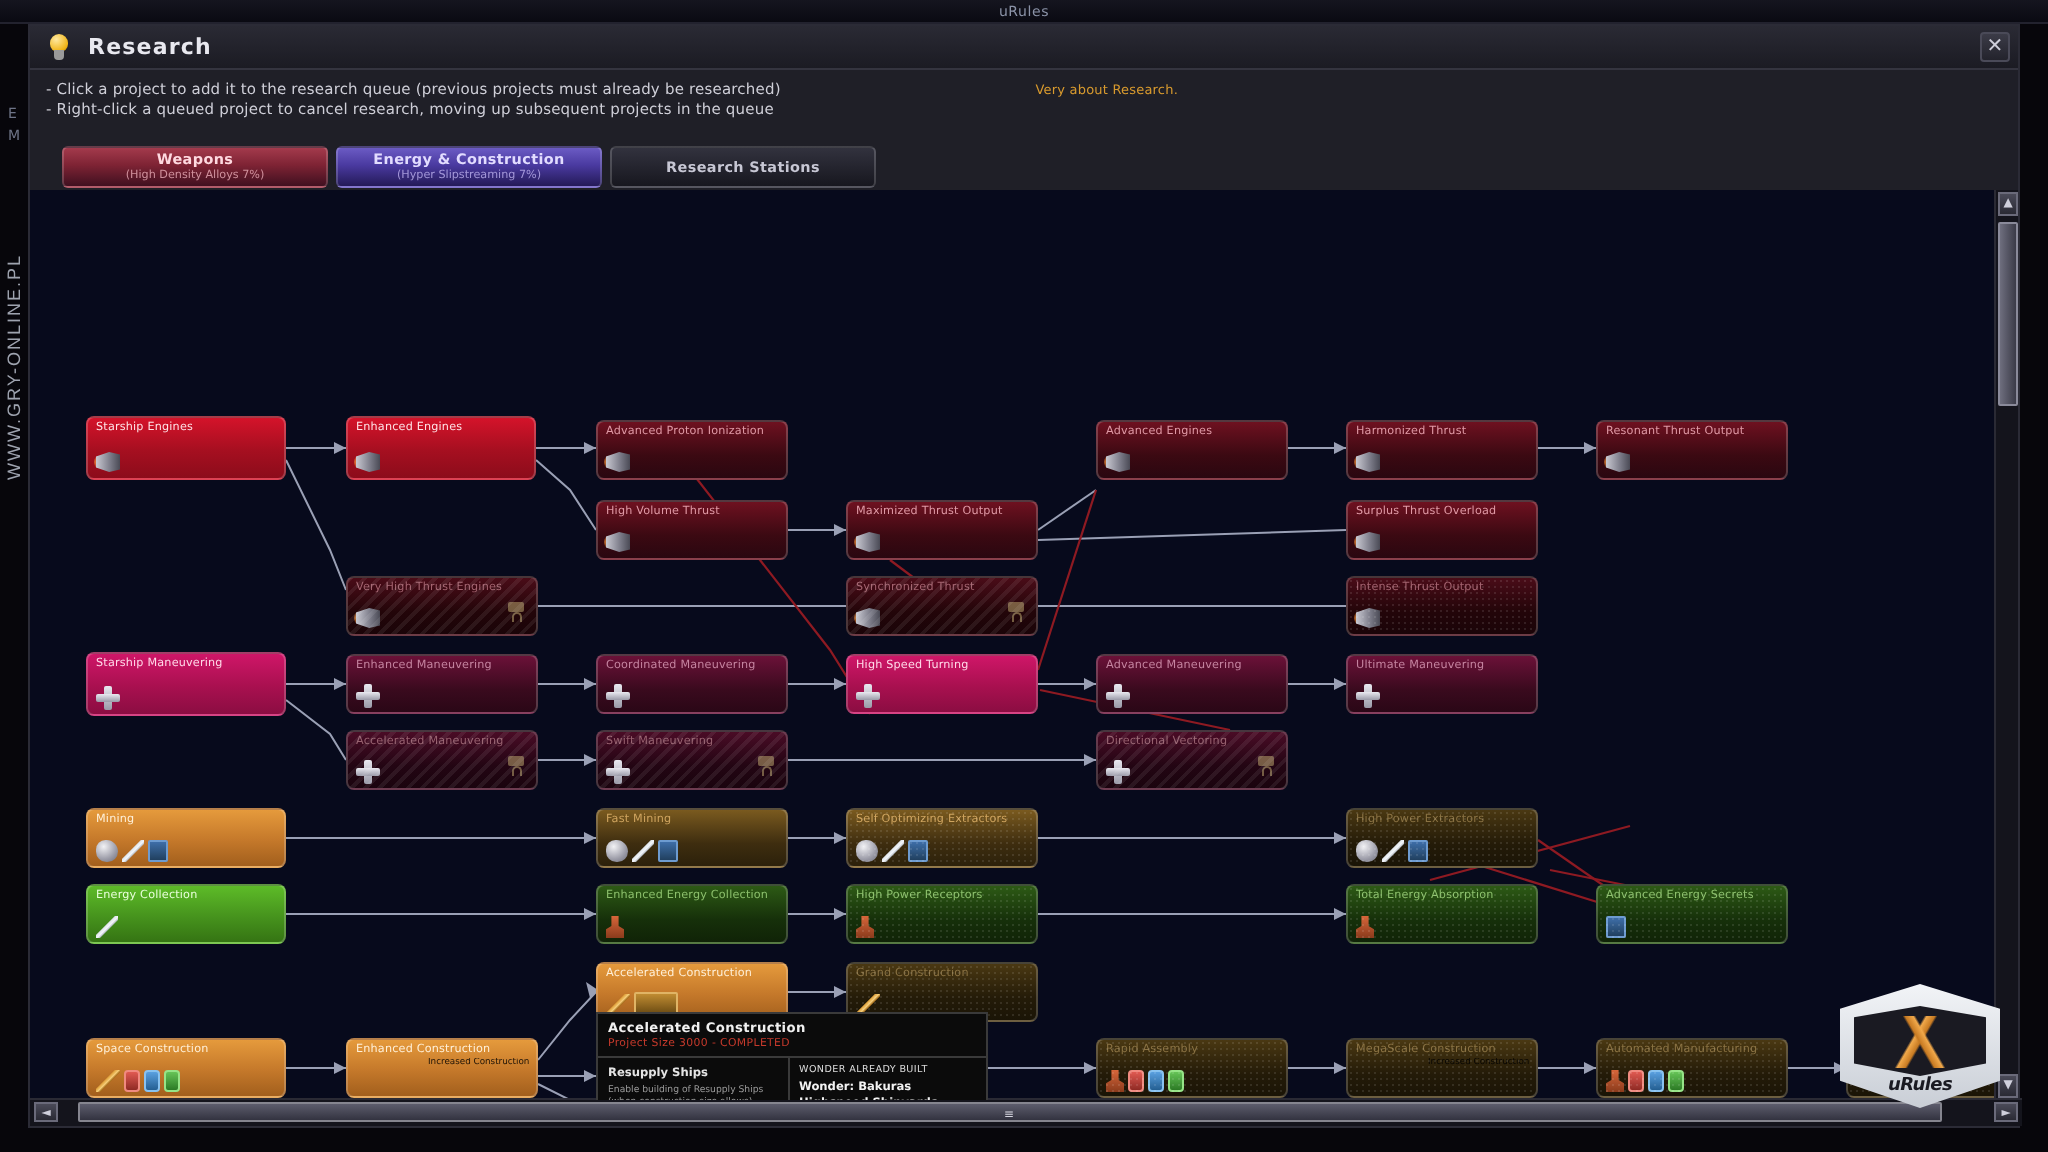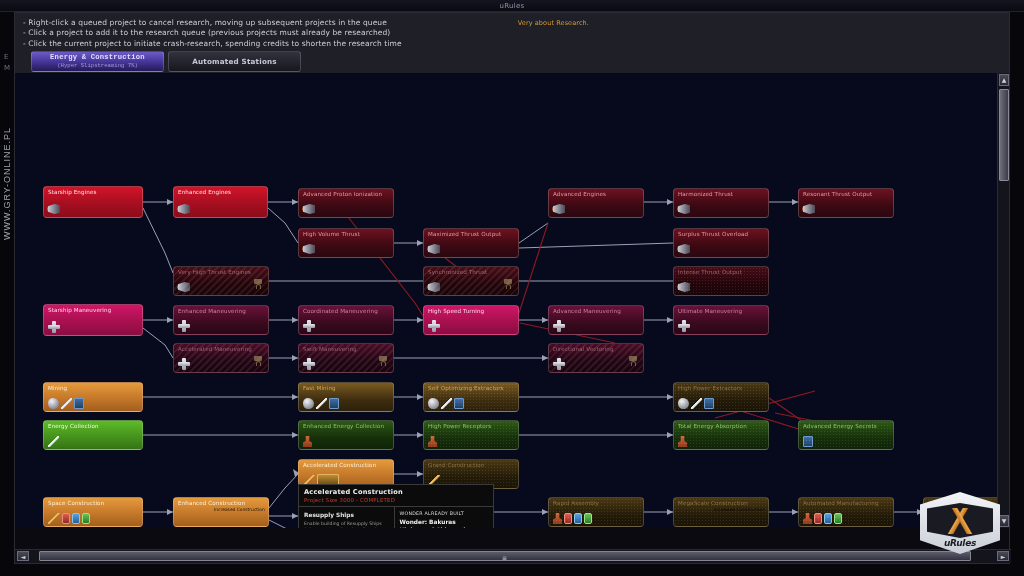--- a/index.html
+++ b/index.html
@@ -329,6 +329,14 @@
 
   <div class="research-window">
 
+    <div class="title-bar">
+      <span class="bulb-icon">
+        <span class="b"></span>
+          <span class="s"></span>
+      </span>
+      <span class="title-text">Research</span>
+      <span class="close-button">✕</span>
+    </div>
 
     <div class="instructions">
       <div class="line">- Right-click a queued project to cancel research, moving up subsequent projects in the queue</div>

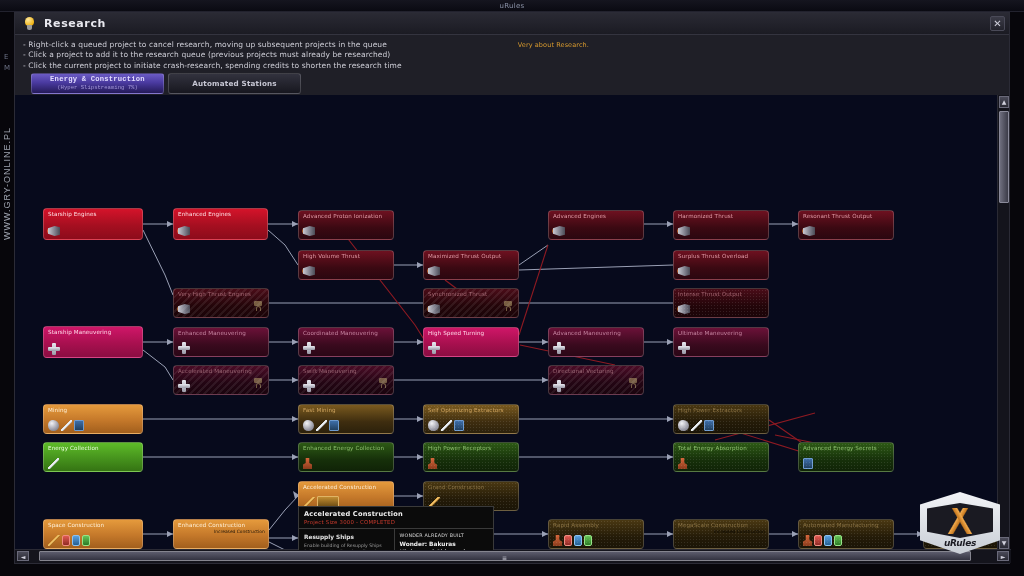--- a/index.html
+++ b/index.html
@@ -339,8 +339,8 @@
     </div>
 
     <div class="instructions">
+      <div class="line">- Click a project to add it to the research queue (previous projects must already be researched)</div>
       <div class="line">- Right-click a queued project to cancel research, moving up subsequent projects in the queue</div>
-      <div class="line">- Click a project to add it to the research queue (previous projects must already be researched)</div>
       <div class="line">- Click the current project to initiate crash-research, spending credits to shorten the research time</div>
       <div class="learn-link">Very about Research.</div>
     </div>

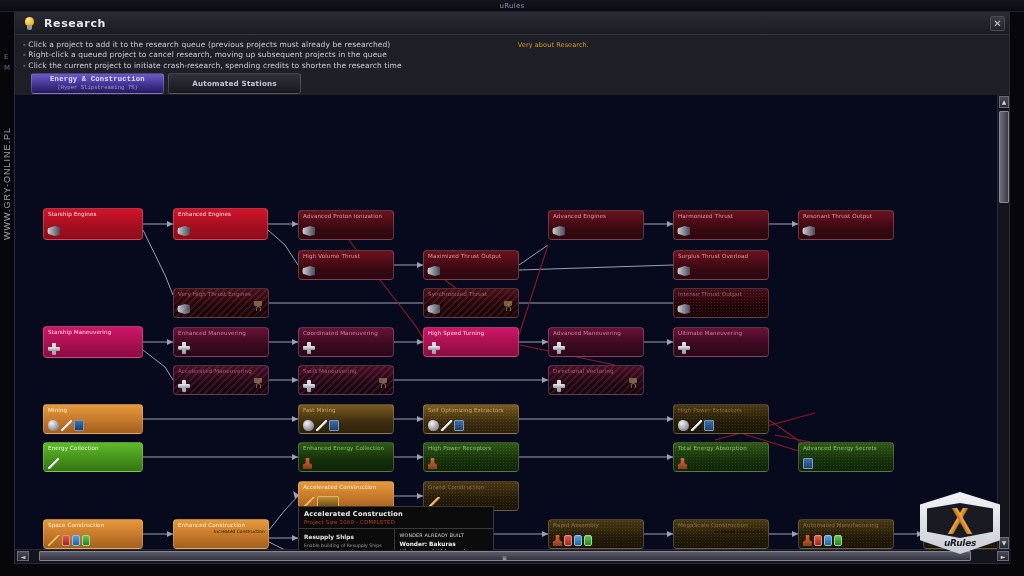--- a/index.html
+++ b/index.html
@@ -341,7 +341,6 @@
     <div class="instructions">
       <div class="line">- Click a project to add it to the research queue (previous projects must already be researched)</div>
       <div class="line">- Right-click a queued project to cancel research, moving up subsequent projects in the queue</div>
-      <div class="line">- Click the current project to initiate crash-research, spending credits to shorten the research time</div>
       <div class="learn-link">Very about Research.</div>
     </div>
 

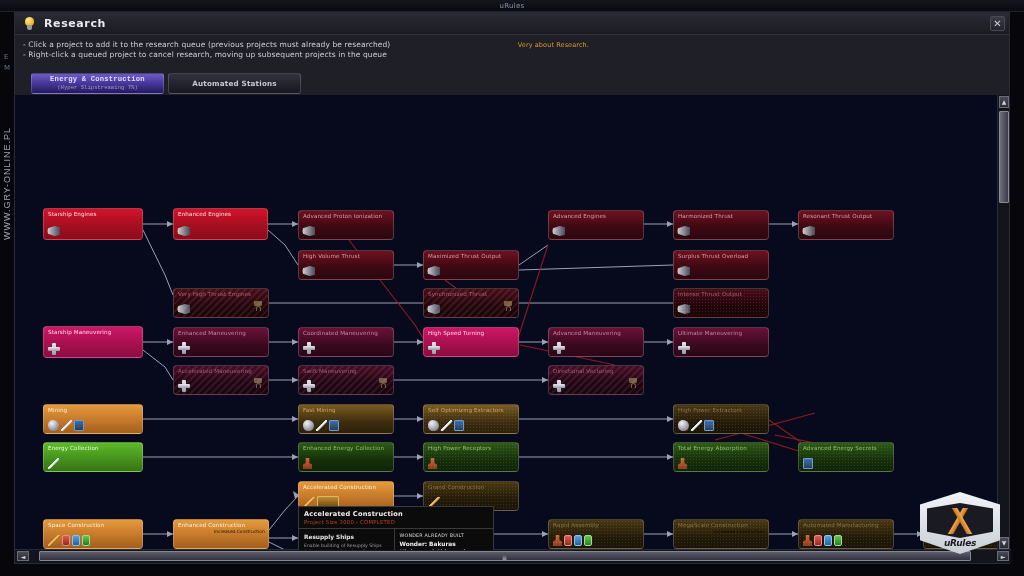--- a/index.html
+++ b/index.html
@@ -345,6 +345,10 @@
     </div>
 
     <div class="tab-bar" id="tab-bar">
+        <div class="tab weapons">
+          <div class="t-name">Weapons</div>
+          <div class="t-sub">(High Density Alloys  7%)</div>
+        </div>
         <div class="tab energy">
           <div class="t-name">Energy &amp; Construction</div>
           <div class="t-sub">(Hyper Slipstreaming  7%)</div>

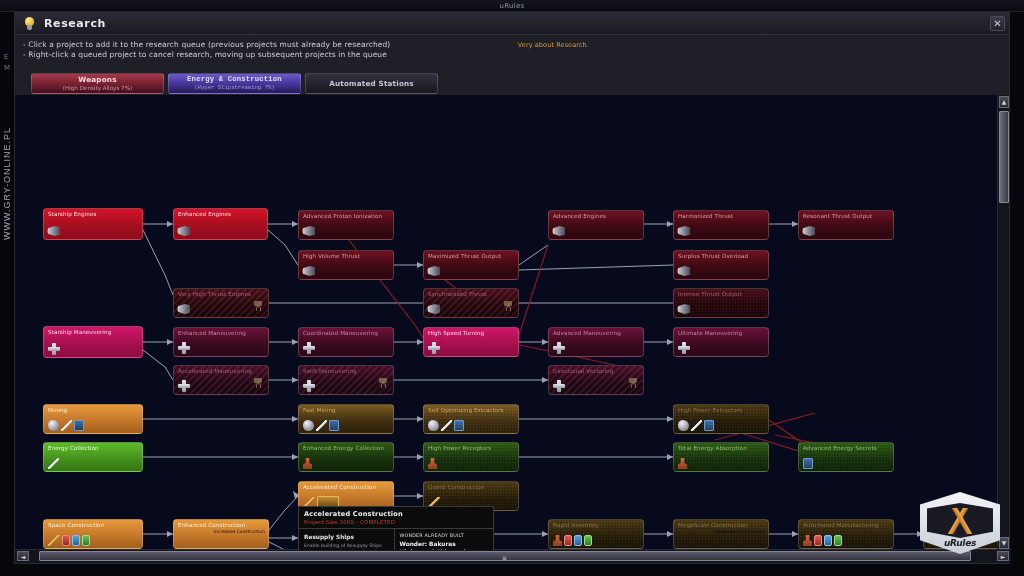--- a/index.html
+++ b/index.html
@@ -101,7 +101,7 @@
   .tab.weapons      { background: linear-gradient(#a33a4c, #7e2334 45%, #401020); }
   .tab.weapons .t-name { color: #ffd9e0; }
   .tab.weapons .t-sub  { color: #e2a4b0; }
-  .tab.energy       { background: linear-gradient(#6b5bc4, #4a3aa0 45%, #241a58); font-family: Liberation Mono, monospace; }
+  .tab.energy       { background: linear-gradient(#6b5bc4, #4a3aa0 45%, #241a58); }
   .tab.energy .t-name { color: #e2dcff; }
   .tab.energy .t-sub  { color: #b6aae8; }
   .tab.hightech     { background: linear-gradient(#2f9e3f, #1d7a2c 45%, #0c3a14); }

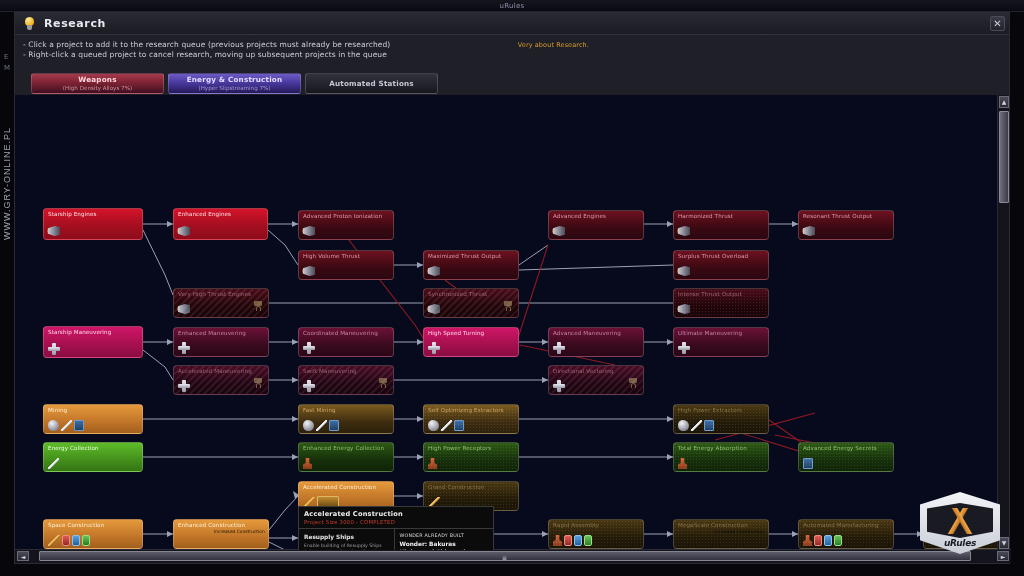--- a/index.html
+++ b/index.html
@@ -354,7 +354,7 @@
           <div class="t-sub">(Hyper Slipstreaming  7%)</div>
         </div>
         <div class="tab stations">
-          <div class="t-name">Automated Stations</div>
+          <div class="t-name">Research Stations</div>
         </div>
       </div>
 

